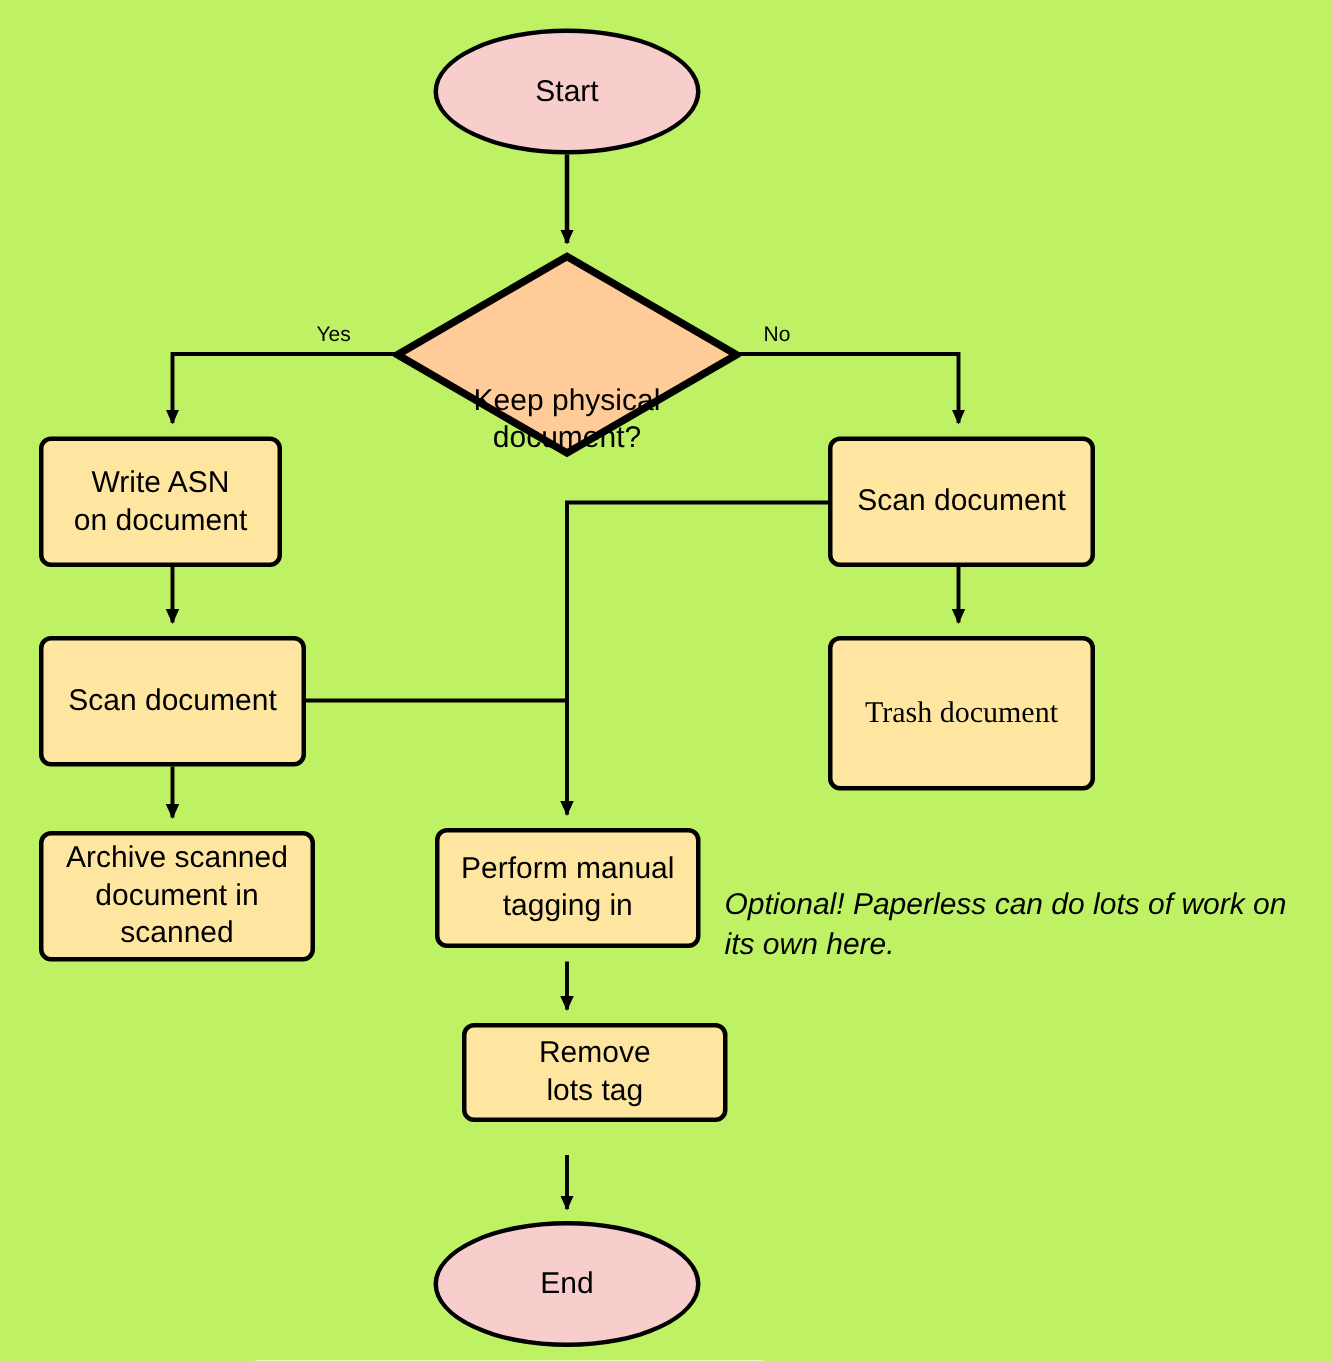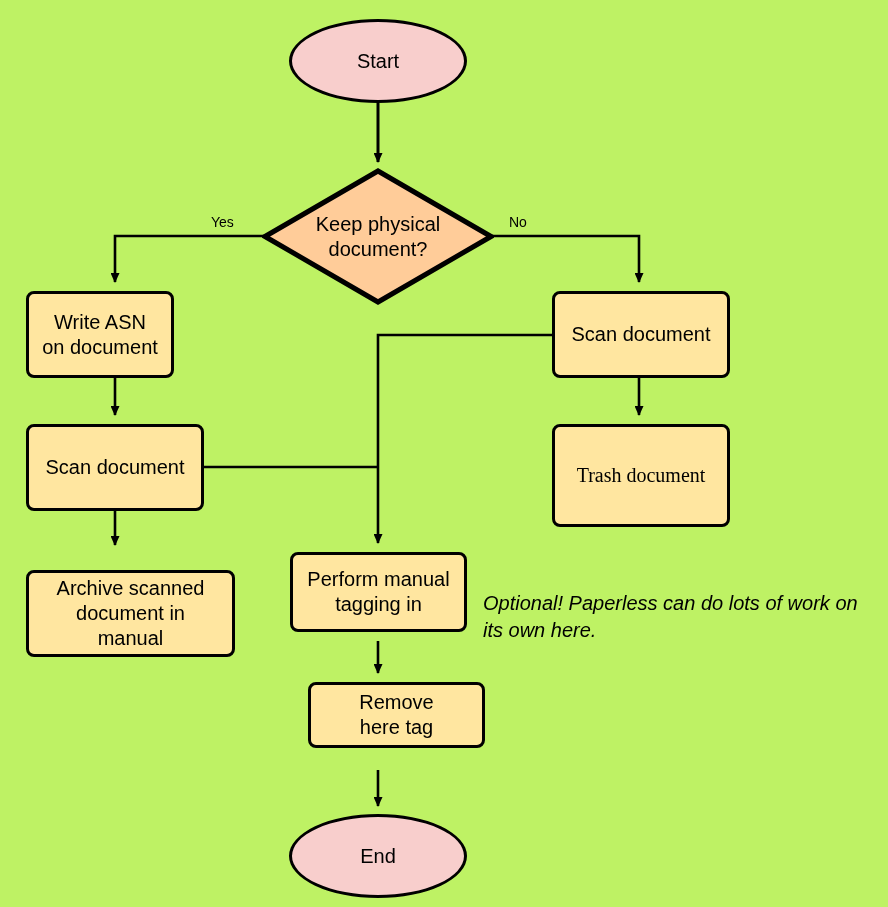--- a/index.html
+++ b/index.html
@@ -62,7 +62,7 @@
     width: 100%;
     height: 100%;
     display: flex;
-    align-items: center;
+    align-items: flex-end;
     justify-content: center;
     text-align: center;
     font-size: 20px;

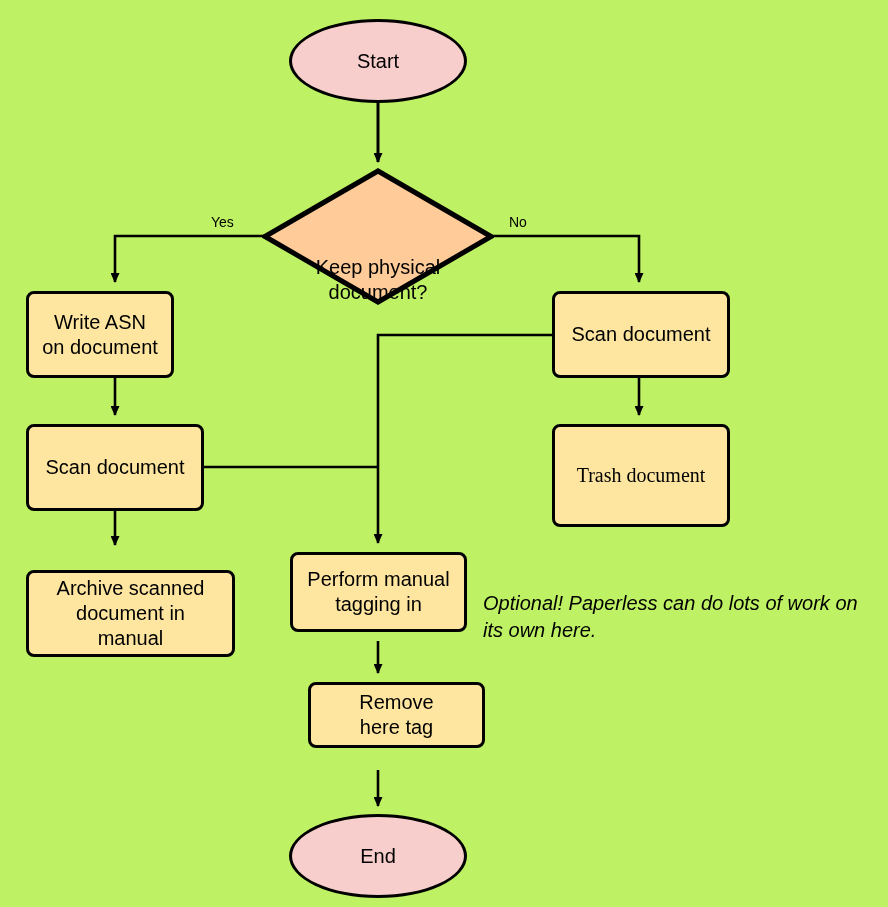--- a/index.html
+++ b/index.html
@@ -135,7 +135,7 @@
     </div>
   </div>
 
-  <div class="node node-process" style="left:26px; top:291px; width:148px; height:87px;">
+  <div class="node node-process" style="left:26px; top:291px; width:162px; height:87px;">
     <div>
       <div>Write ASN</div>
       <div>on document</div>

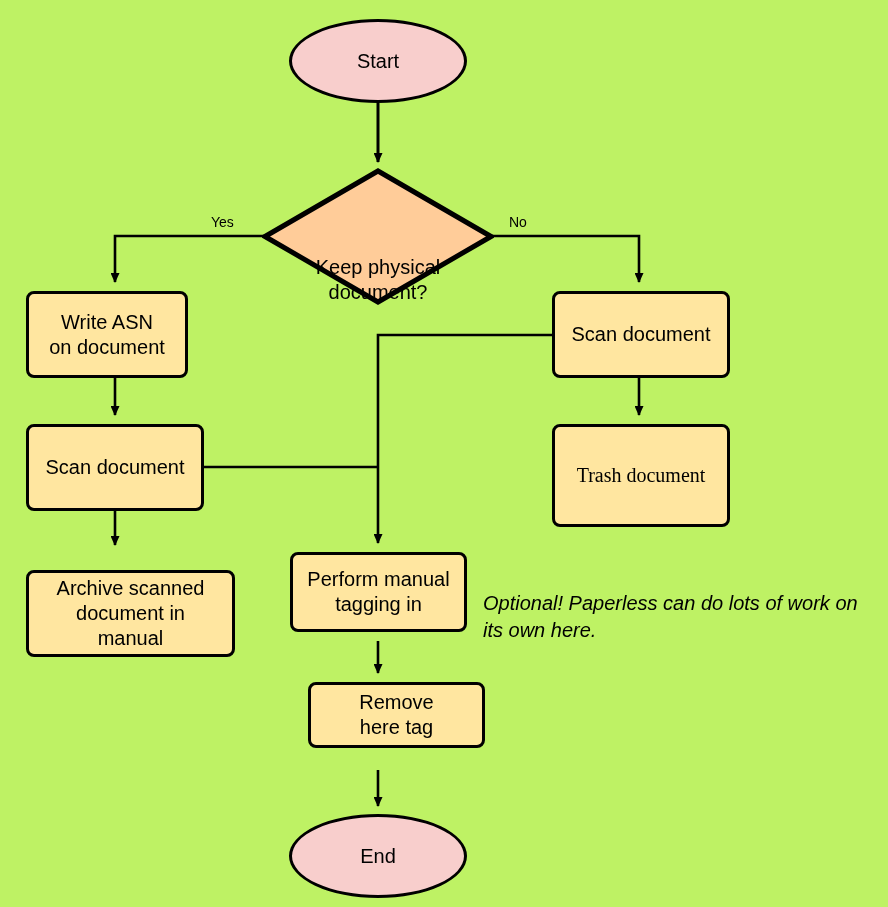--- a/index.html
+++ b/index.html
@@ -146,7 +146,7 @@
     <span>Scan document</span>
   </div>
 
-  <div class="node node-process" style="left:26px; top:570px; width:209px; height:87px;text-align:center;">
+  <div class="node node-process" style="left:26px; top:554px; width:184px; height:87px;text-align:center;">
     <div>
       <div>Archive scanned</div>
       <div>document in</div>

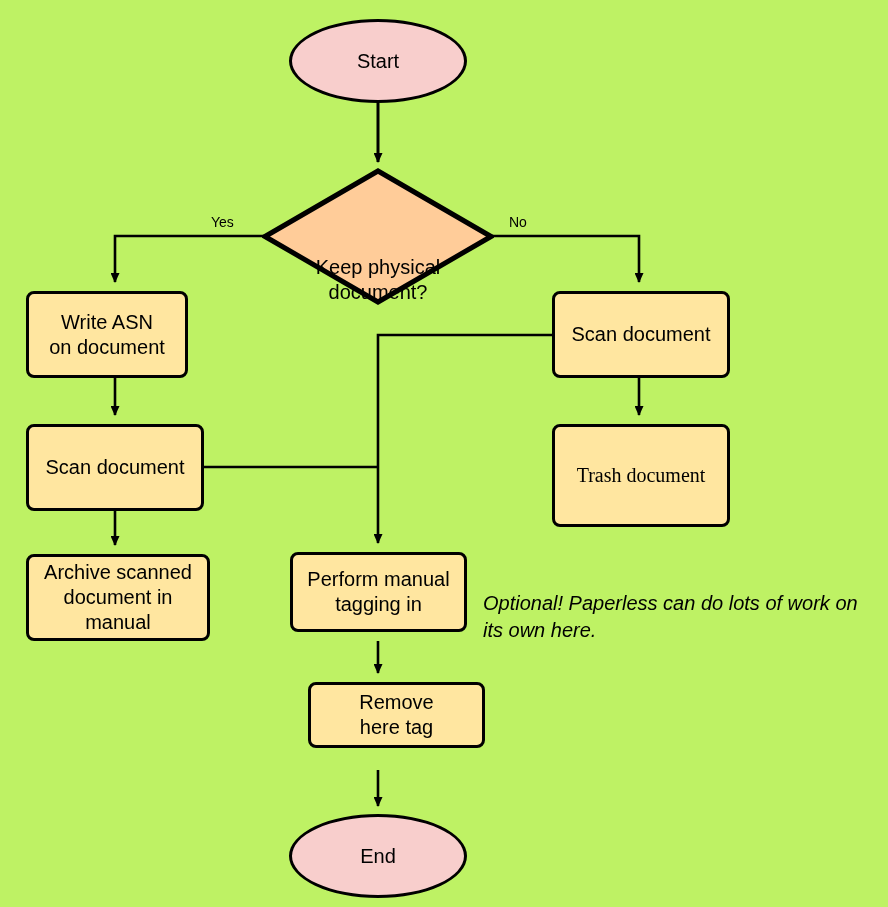--- a/index.html
+++ b/index.html
@@ -150,7 +150,7 @@
     <div>
       <div>Archive scanned</div>
       <div>document in</div>
-      <div>manual</div>
+      <div>scanned</div>
     </div>
   </div>
 

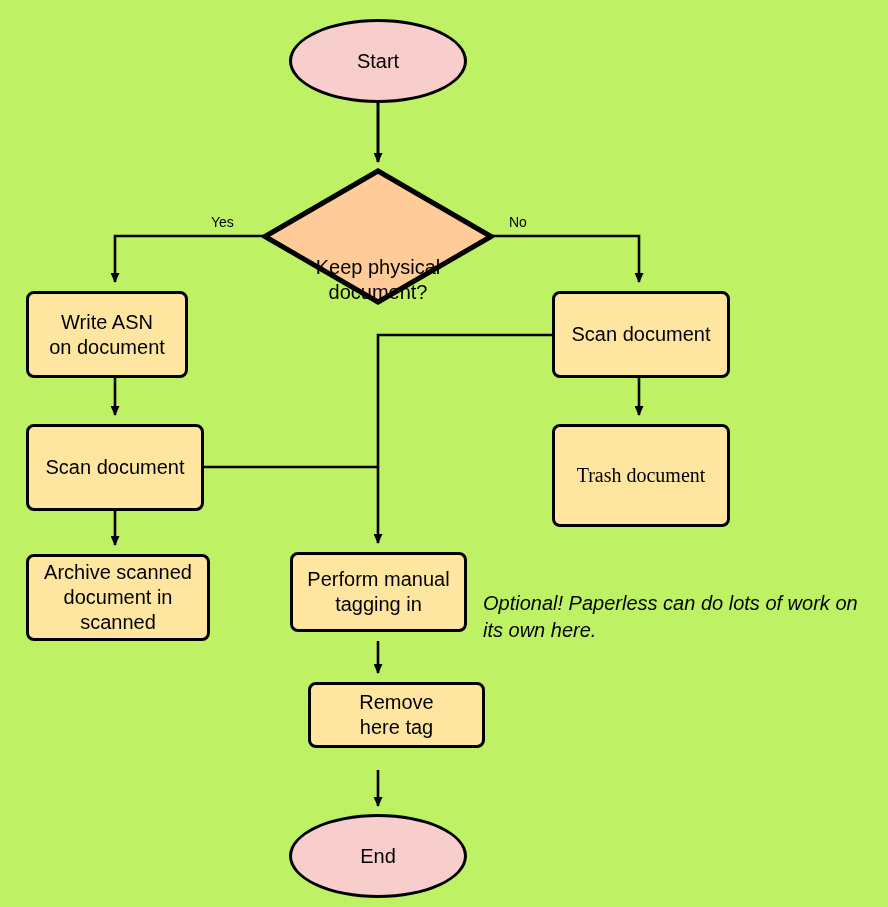--- a/index.html
+++ b/index.html
@@ -172,7 +172,7 @@
   <div class="node node-process" style="left:308px; top:682px; width:177px; height:66px;">
     <div>
       <div>Remove</div>
-      <div>here tag</div>
+      <div>lots tag</div>
     </div>
   </div>
 

